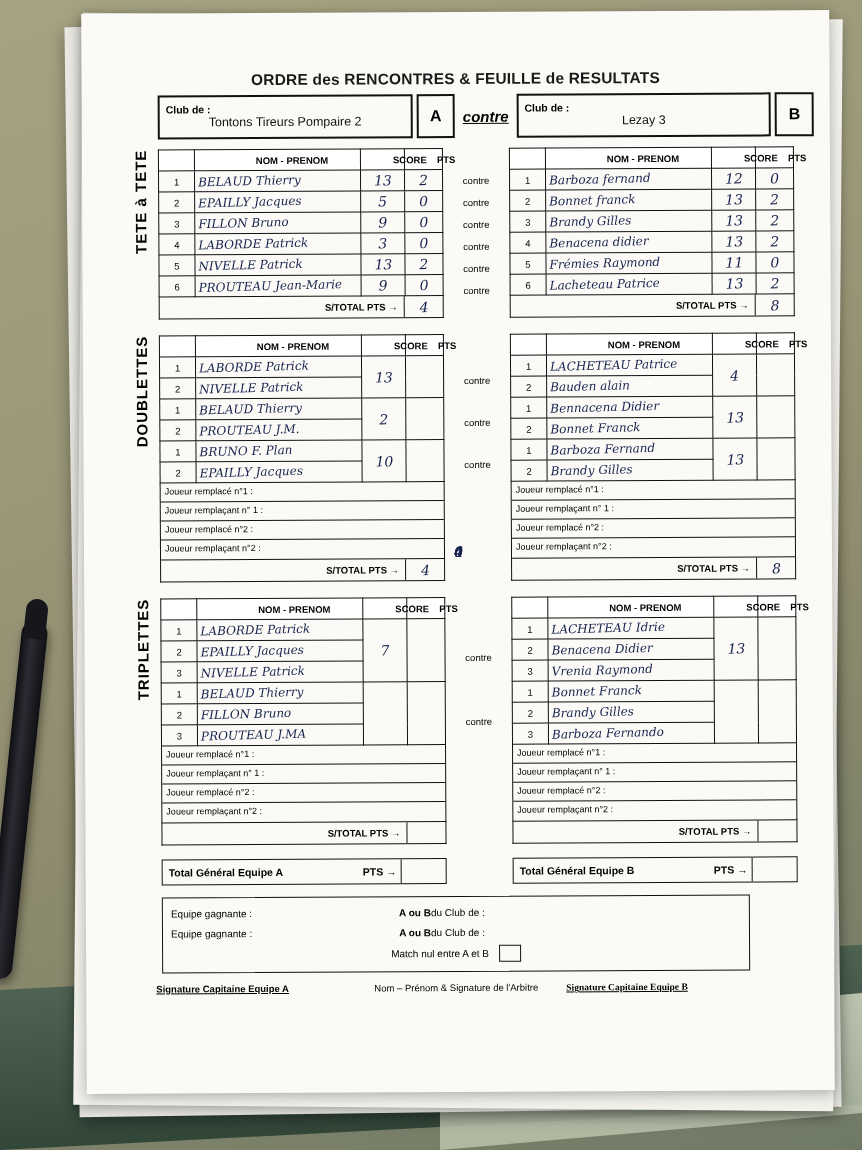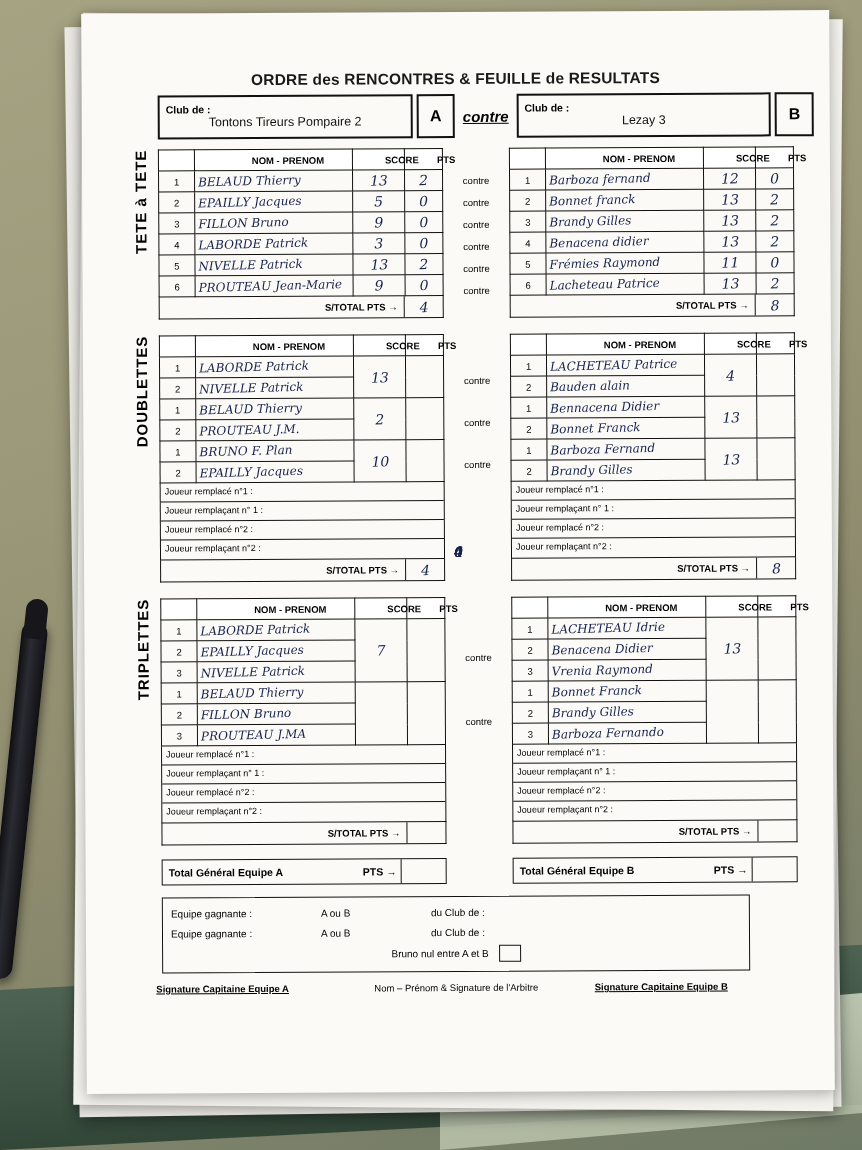--- a/index.html
+++ b/index.html
@@ -112,7 +112,7 @@
   table.grid th{font-weight:bold;font-size:9.5px;text-align:center;background:#fff;padding-left:32px;}
   .c-num{width:18px;text-align:center;font-size:9px;}
   .c-name{text-align:left;}
-  .c-score{width:52px;}
+  .c-score{width:44px;}
   .c-pts{width:38px;}
 
   .hand{

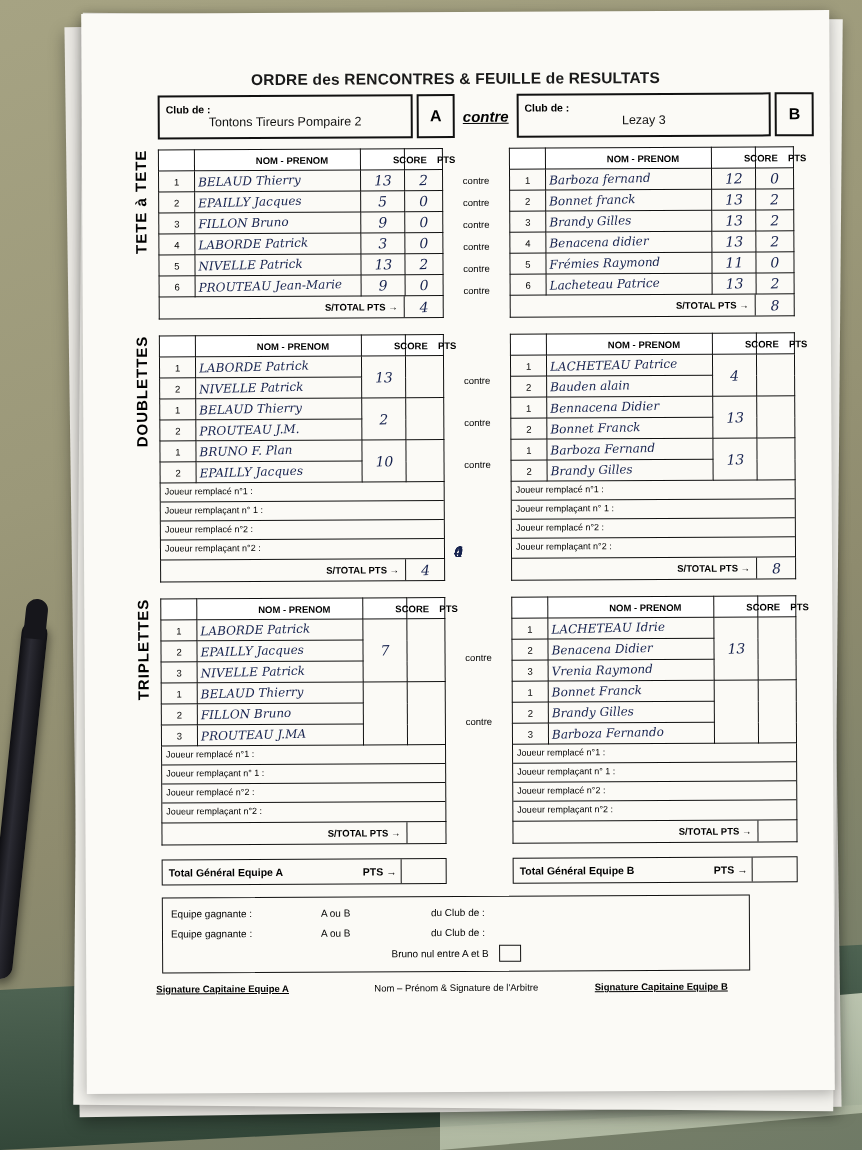--- a/index.html
+++ b/index.html
@@ -161,7 +161,7 @@
   }
   .frow{display:flex;align-items:center;height:20px;}
   .frow .f1{width:150px;font-weight:normal;}
-  .frow .f2{width:110px;text-align:left;}
+  .frow .f2{width:110px;text-align:right;font-weight:bold;}
   .frow .f3{flex:1;}
   .frow3{display:flex;align-items:center;height:22px;justify-content:center;}
   .checkbox{

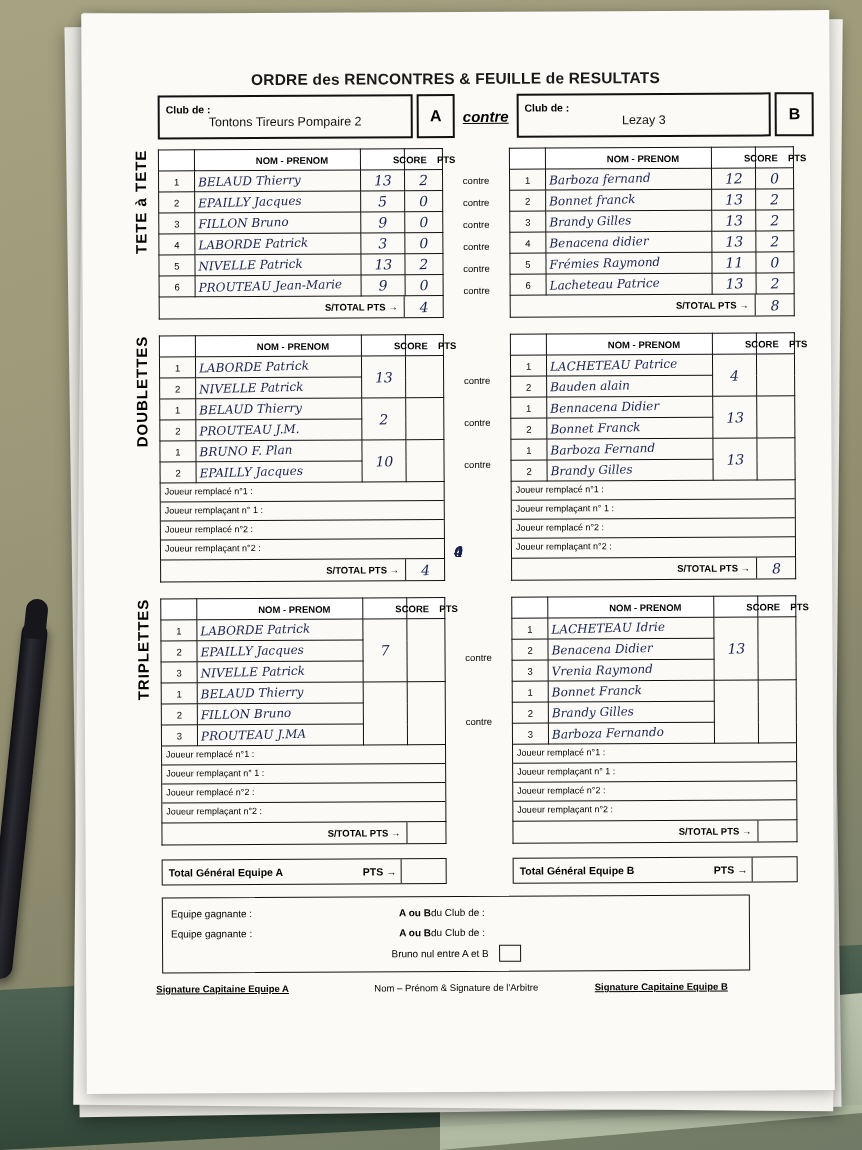--- a/index.html
+++ b/index.html
@@ -687,7 +687,7 @@
       <div class="f3">du Club de :</div>
     </div>
     <div class="frow3">
-      <div>Bruno nul entre A et B</div>
+      <div>Match nul entre A et B</div>
       <div class="checkbox"></div>
     </div>
   </div>

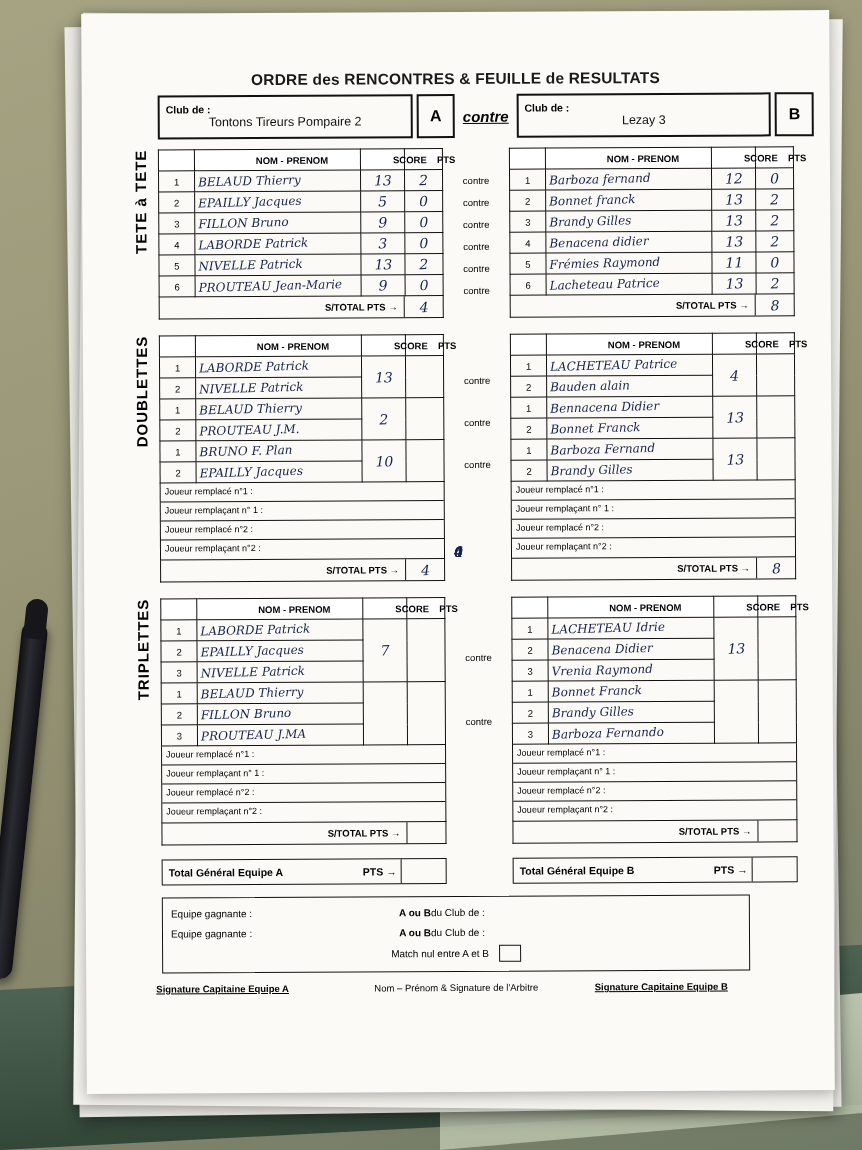--- a/index.html
+++ b/index.html
@@ -171,7 +171,7 @@
   .signs{display:flex;margin:10px 16px 0 70px;align-items:flex-end;font-size:9.5px;}
   .sg{width:190px;text-decoration:underline;font-weight:bold;}
   .sg.mid-s{width:220px;text-align:center;text-decoration:none;font-weight:normal;}
-  .sg.right-s{text-align:center;}
+  .sg.right-s{text-align:left;font-family:Liberation Serif, serif;}
 
   .dbl-score{
     position:relative;

